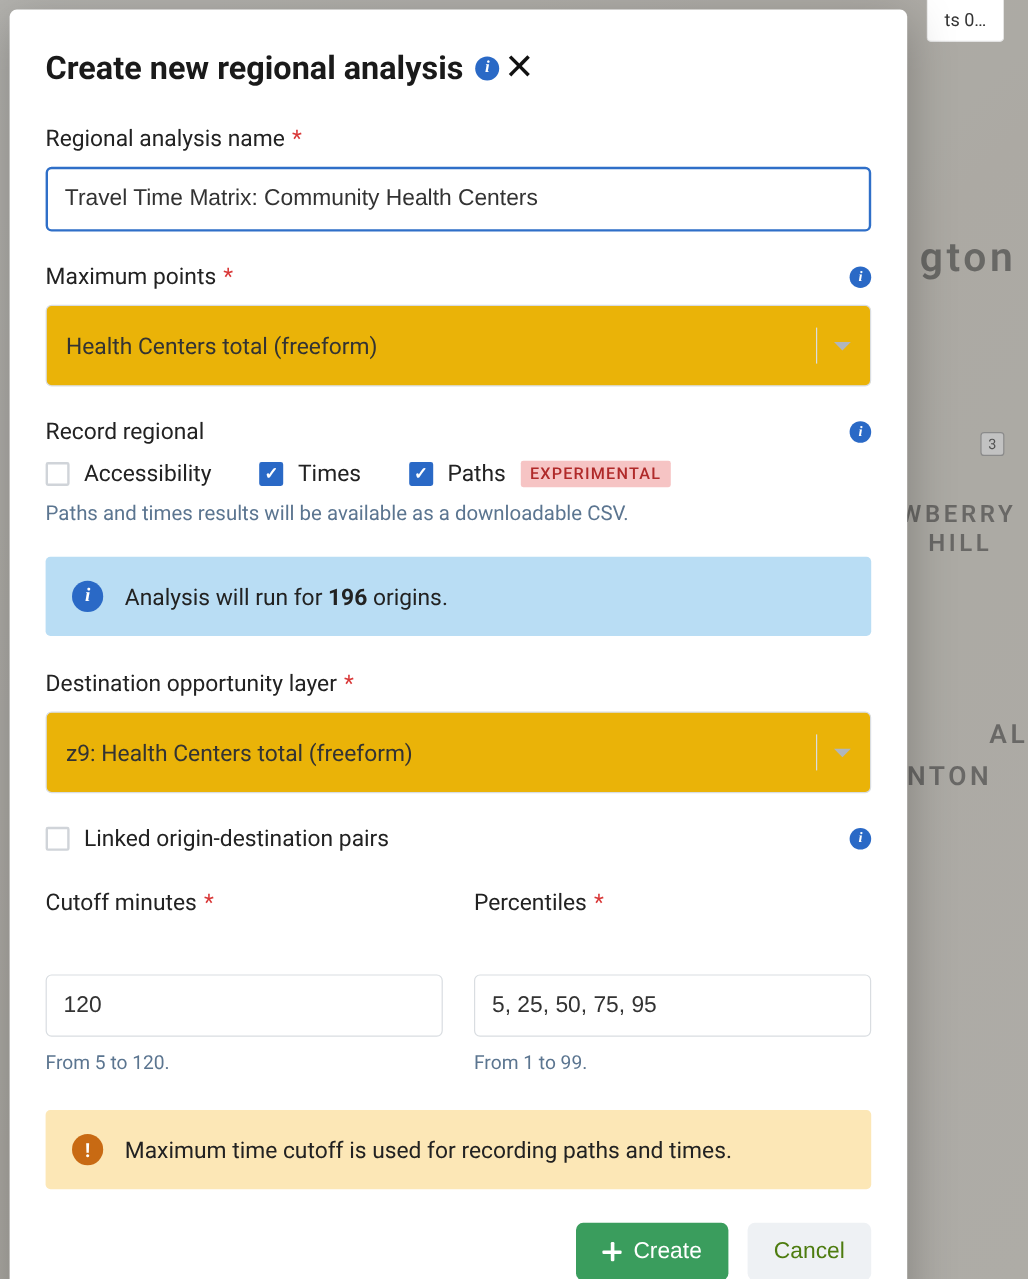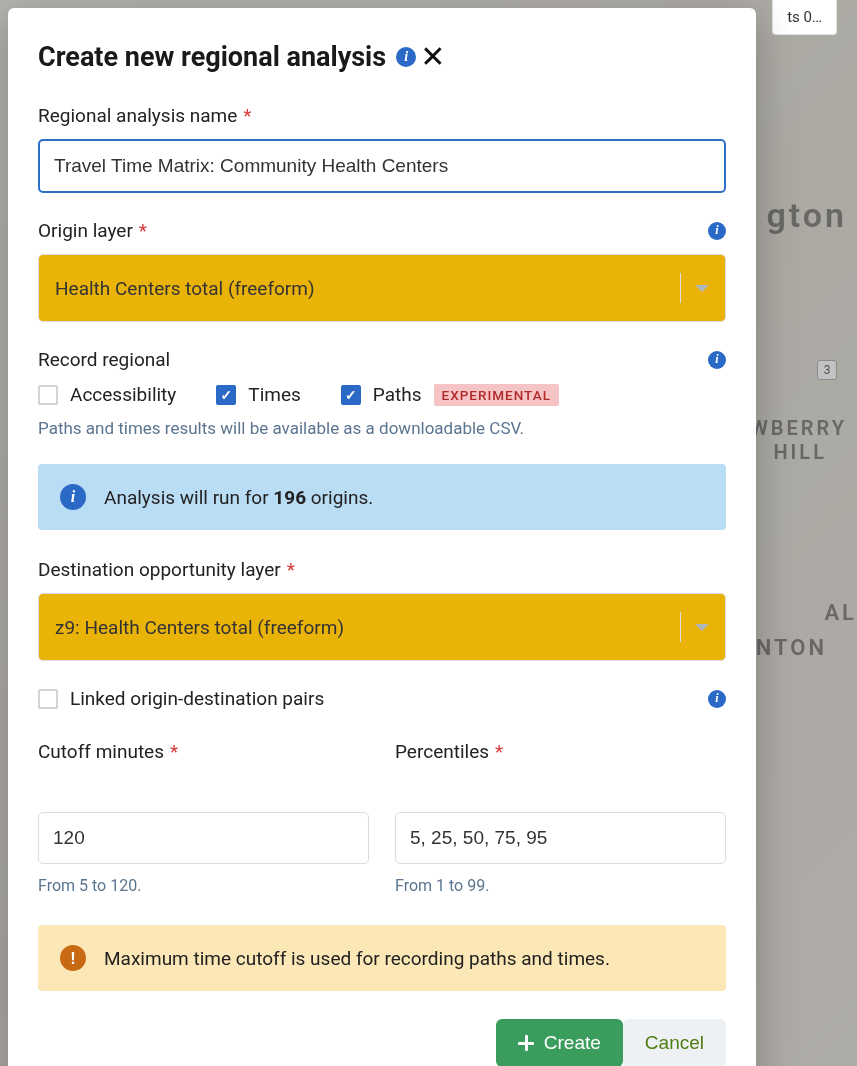--- a/index.html
+++ b/index.html
@@ -323,7 +323,7 @@
   
   <div class="label-row">
     <div class="form-label" style="margin-bottom:0">
-      <span>Origin layer</span>
+      <span>Maximum points</span>
       <span class="req">*</span>
     </div>
     <span class="info-icon sm">i</span>

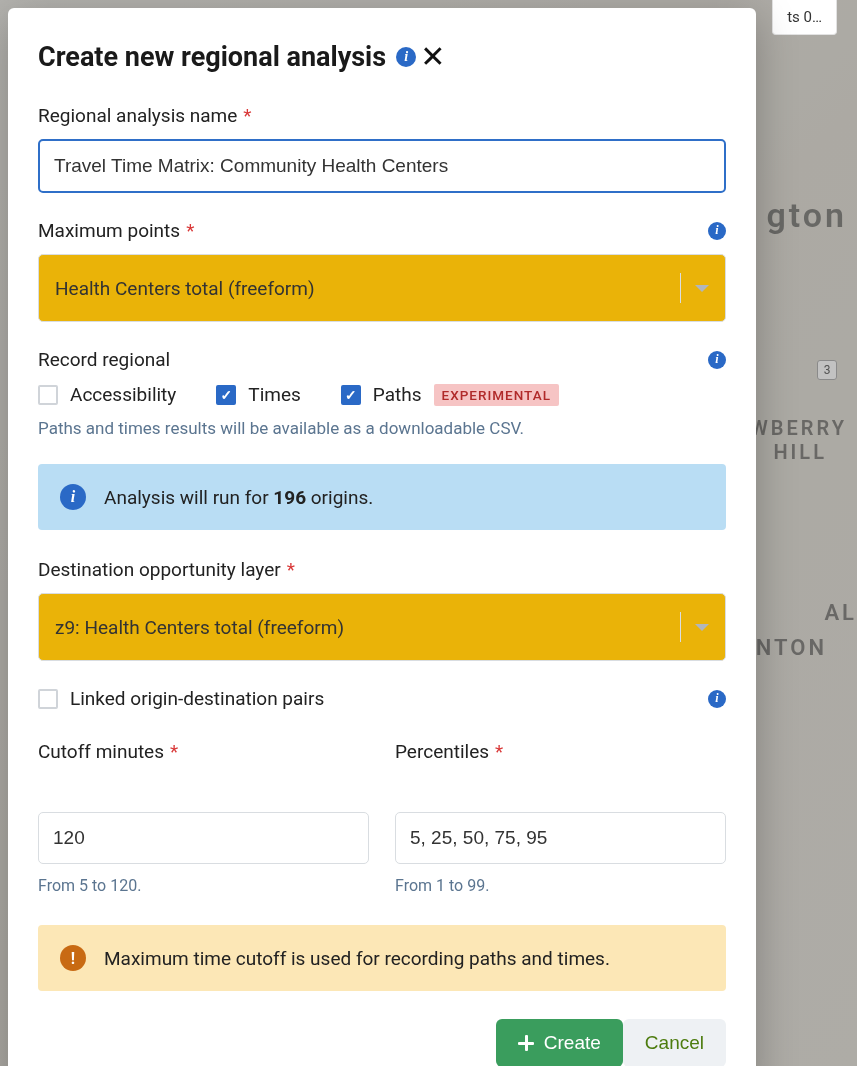--- a/index.html
+++ b/index.html
@@ -261,6 +261,7 @@
   .btn-row {
     display: flex;
     justify-content: flex-end;
+    gap: 16px;
   }
   .btn {
     font-size: 19px;

